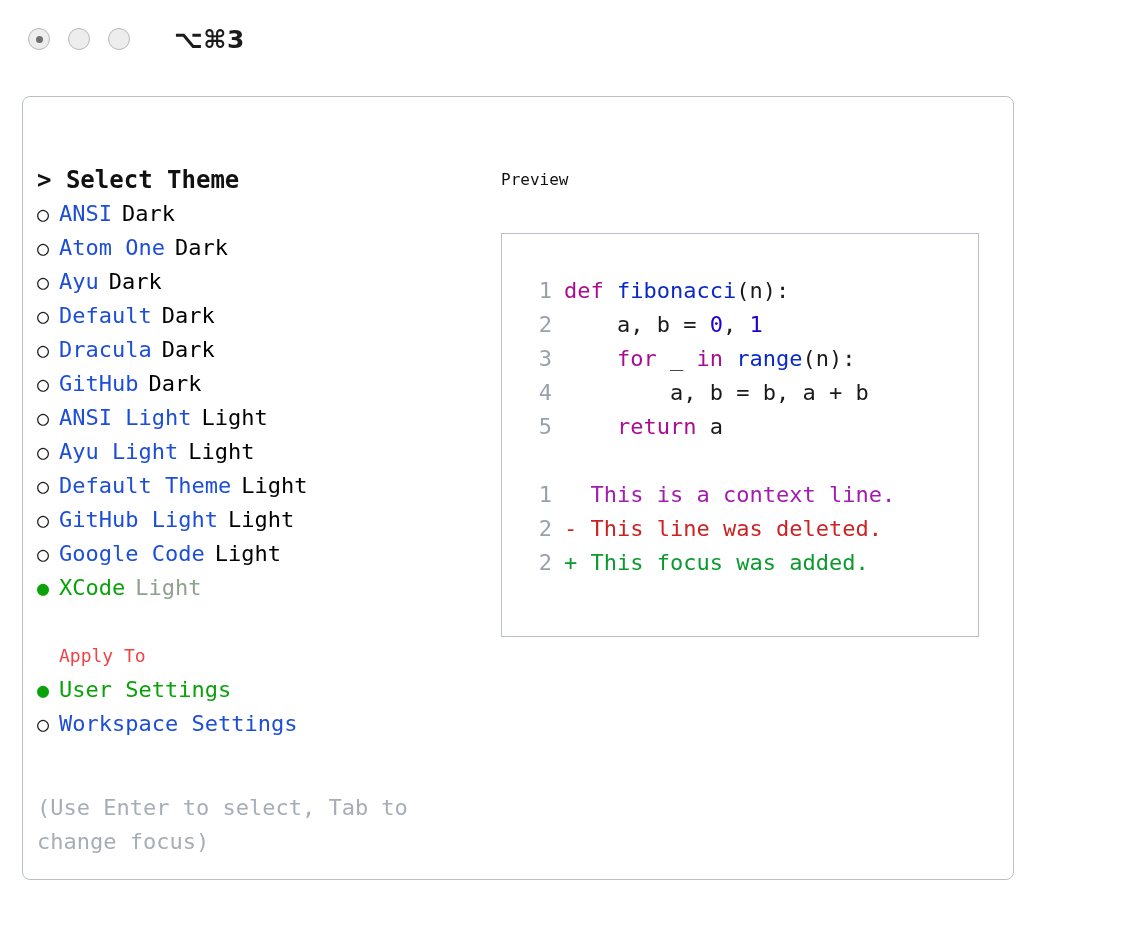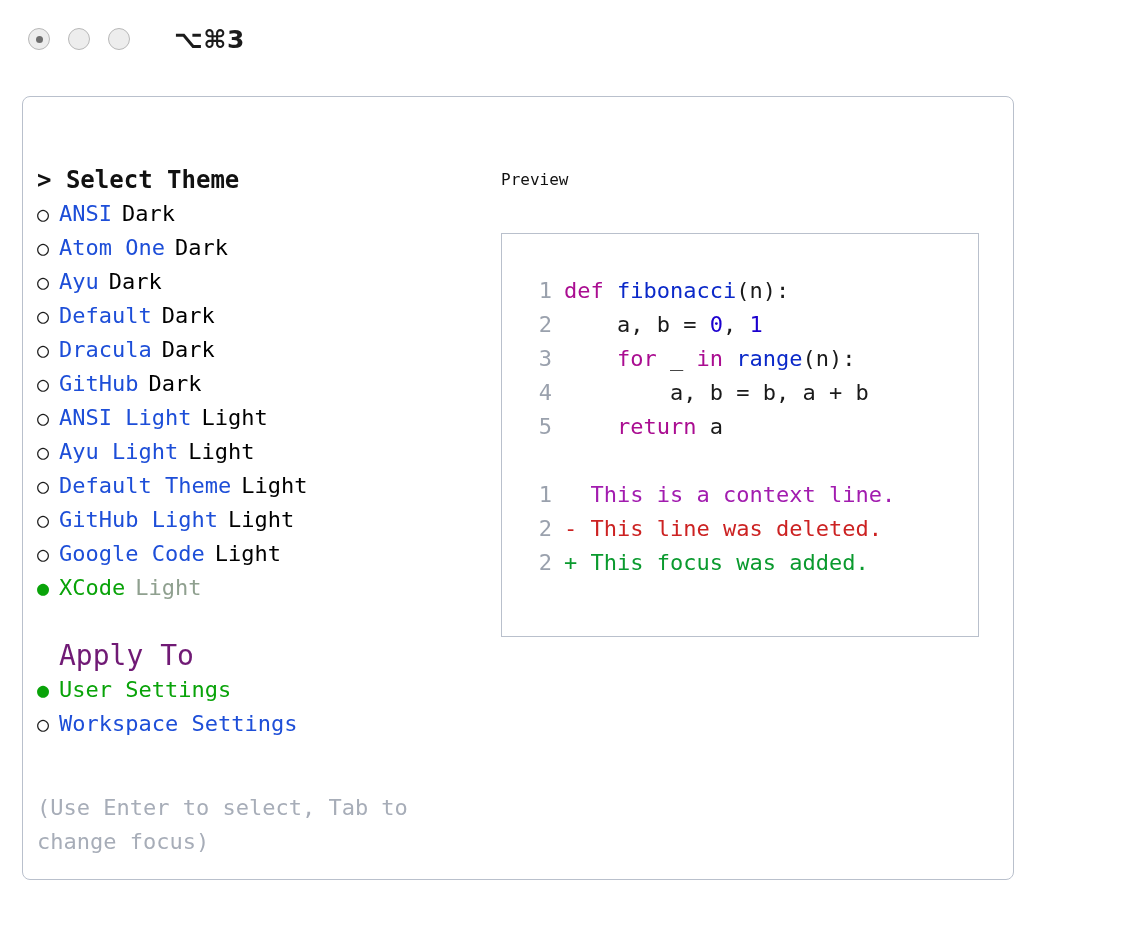--- a/index.html
+++ b/index.html
@@ -132,9 +132,9 @@
     height: 34px;
   }
   .apply-title {
-    font-size: 28px;
-    line-height: 34px;
-    color: #701a75;
+    font-size: 18px;
+    line-height: 34px;
+    color: #ef4444;
     padding-left: 22px;
     white-space: pre;
   }

